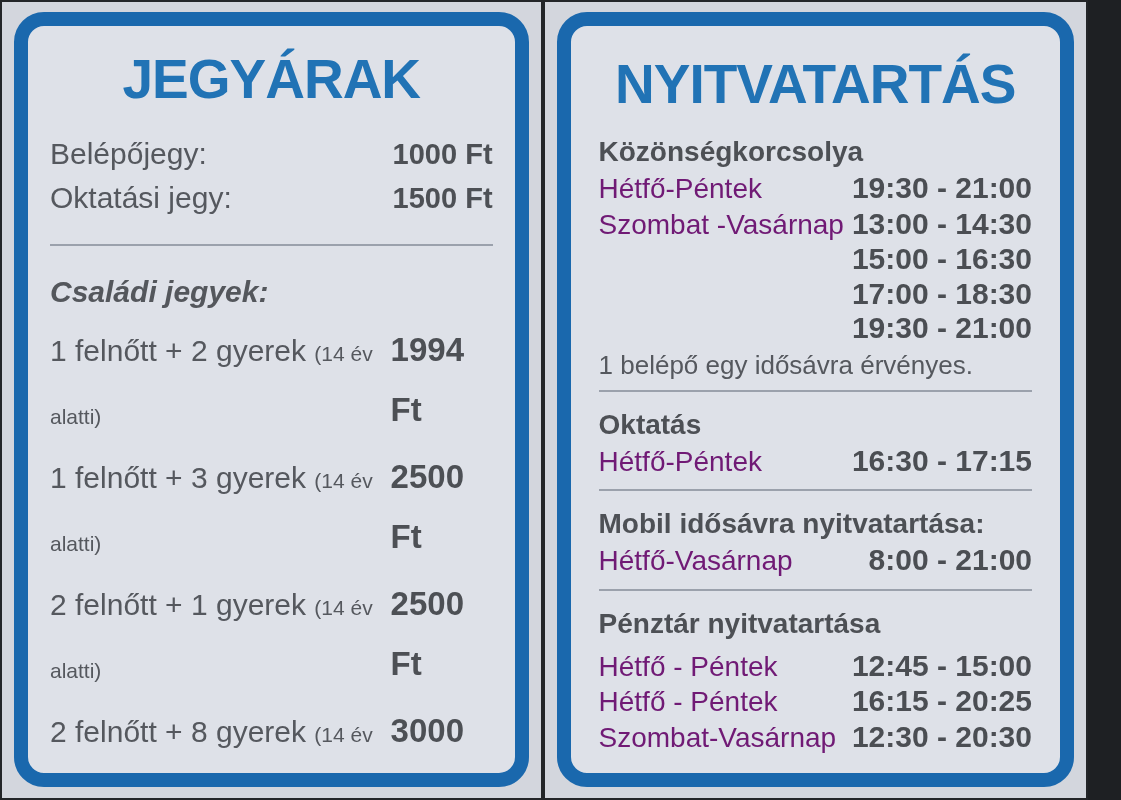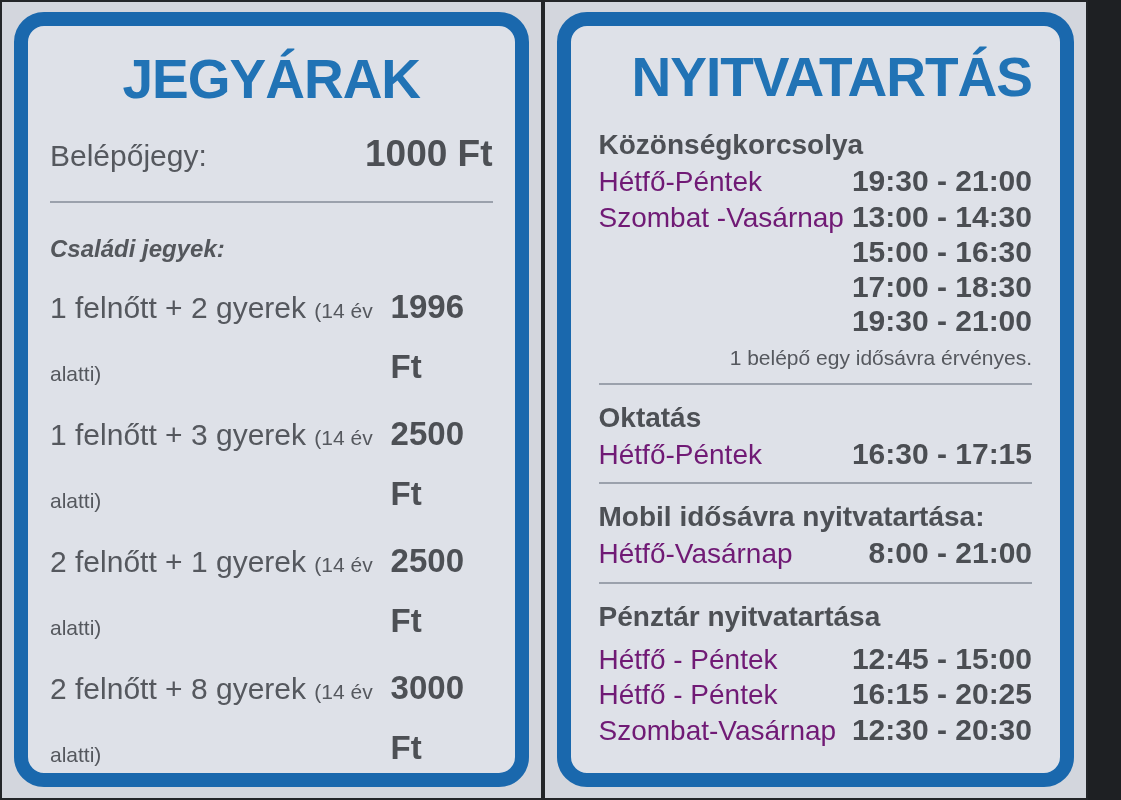--- a/index.html
+++ b/index.html
@@ -39,7 +39,7 @@
     color: #2173b5;
     margin-top: 22px;
   }
-  .panel.right .title { margin-top: 20px; text-align: right; }
+  .panel.right .title { margin-top: 27px; }
 
   .row {
     display: flex;

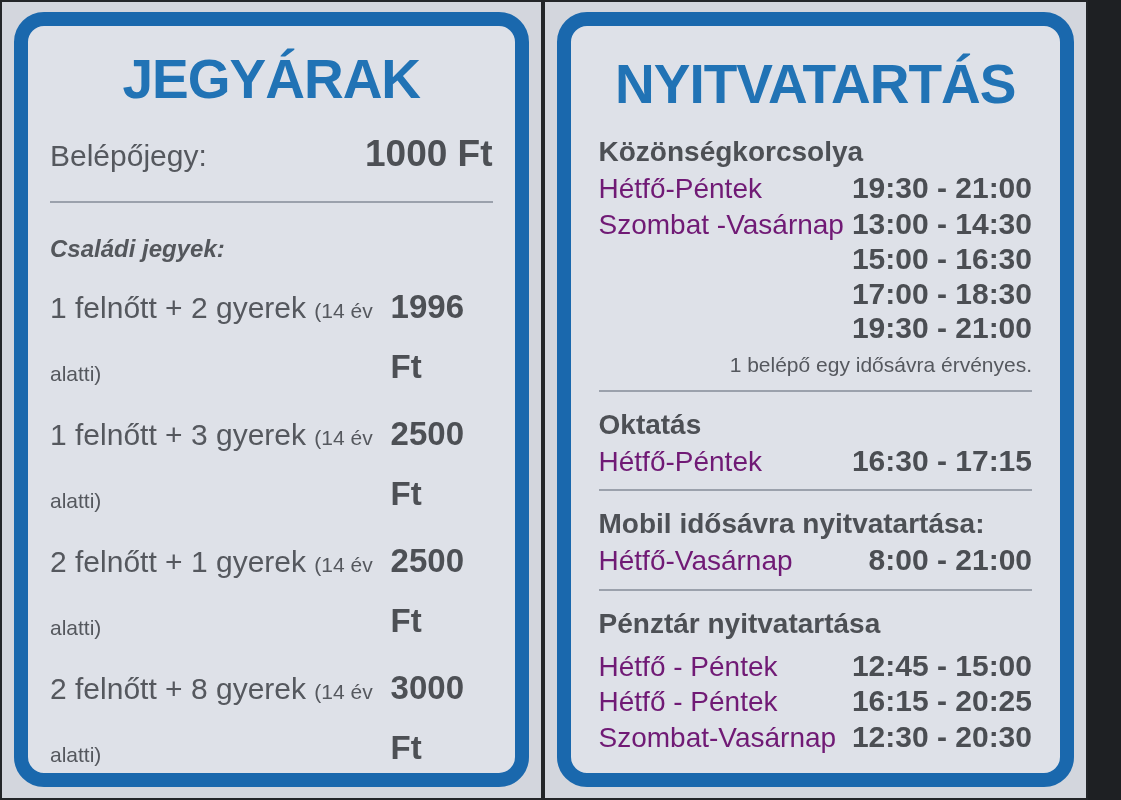--- a/index.html
+++ b/index.html
@@ -52,7 +52,7 @@
   
   .price-rows { margin-top: 22px; }
   .price-rows .row { font-size: 30px; line-height: 43px; }
-  .price-rows .val { font-weight: 700; font-size: 37px; color: #4d5055; }
+  .price-rows .val { font-weight: 700; font-size: 29px; color: #4d5055; }
 
   .div-l1 { margin-top: 24px; }
   .fam-heading {

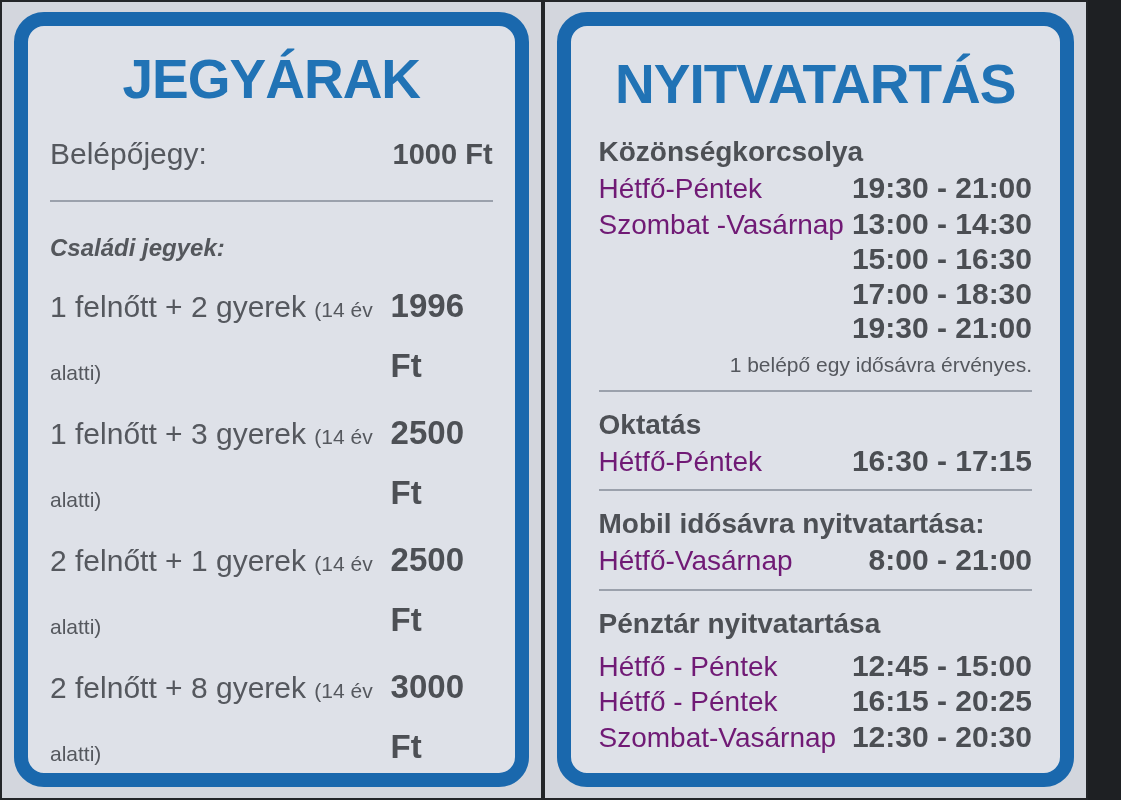--- a/index.html
+++ b/index.html
@@ -95,6 +95,10 @@
           <div class="row">
             <span class="lbl">Belépőjegy:</span>
             <span class="val">1000 Ft</span>
+          </div>
+          <div class="row">
+            <span class="lbl">Oktatási jegy:</span>
+            <span class="val">1500 Ft</span>
           </div>
         </div>
 

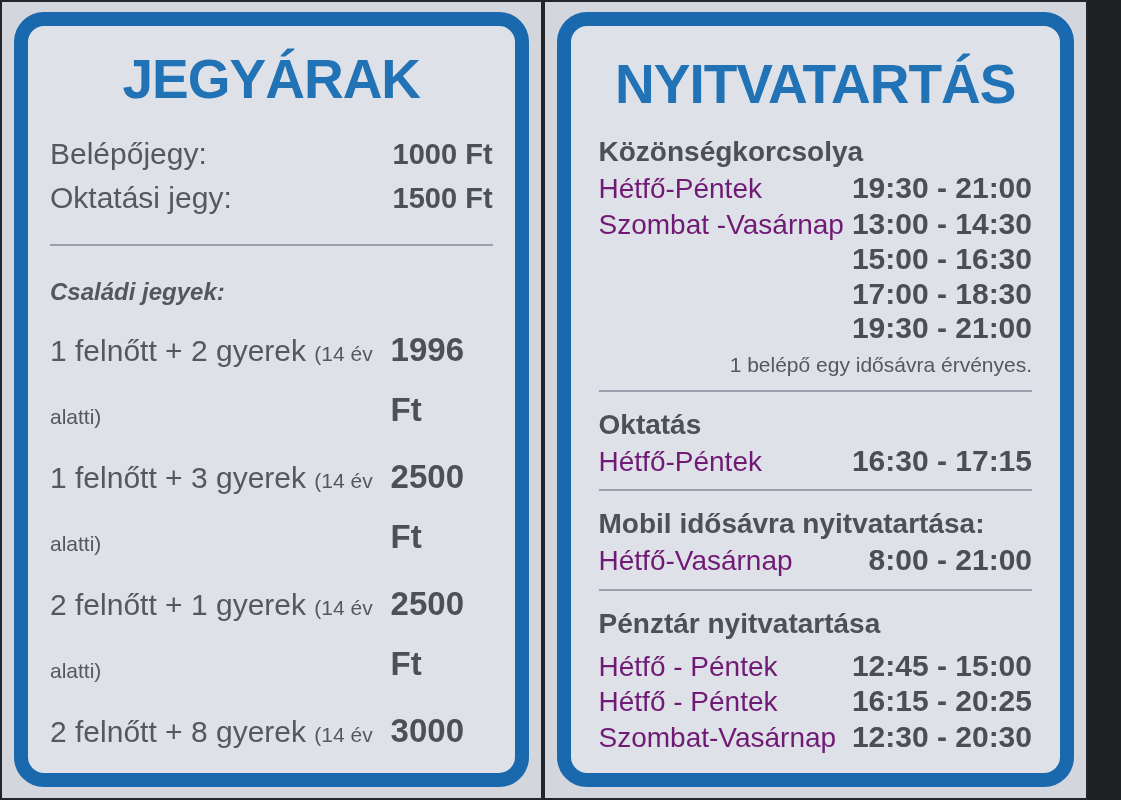--- a/index.html
+++ b/index.html
@@ -57,7 +57,7 @@
   .div-l1 { margin-top: 24px; }
   .fam-heading {
     margin-top: 26px;
-    font-size: 24px; line-height: 40px;
+    font-size: 30px; line-height: 40px;
     font-weight: 700; font-style: italic;
     color: #54575c;
   }

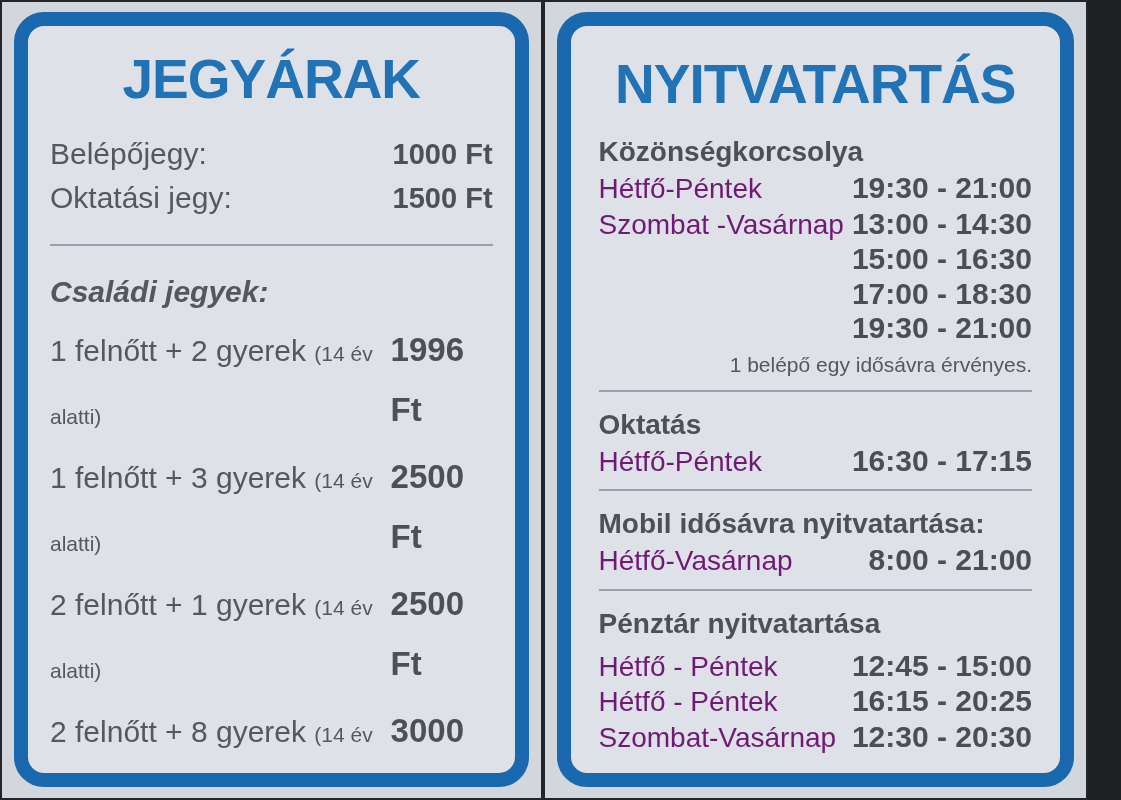--- a/index.html
+++ b/index.html
@@ -109,7 +109,7 @@
         <div class="fam-rows">
           <div class="row">
             <span class="lbl"><span>1 felnőtt + 2 gyerek</span> <span class="small">(14 év alatti)</span></span>
-            <span class="val">1996 Ft</span>
+            <span class="val">1994 Ft</span>
           </div>
           <div class="row">
             <span class="lbl"><span>1 felnőtt + 3 gyerek</span> <span class="small">(14 év alatti)</span></span>

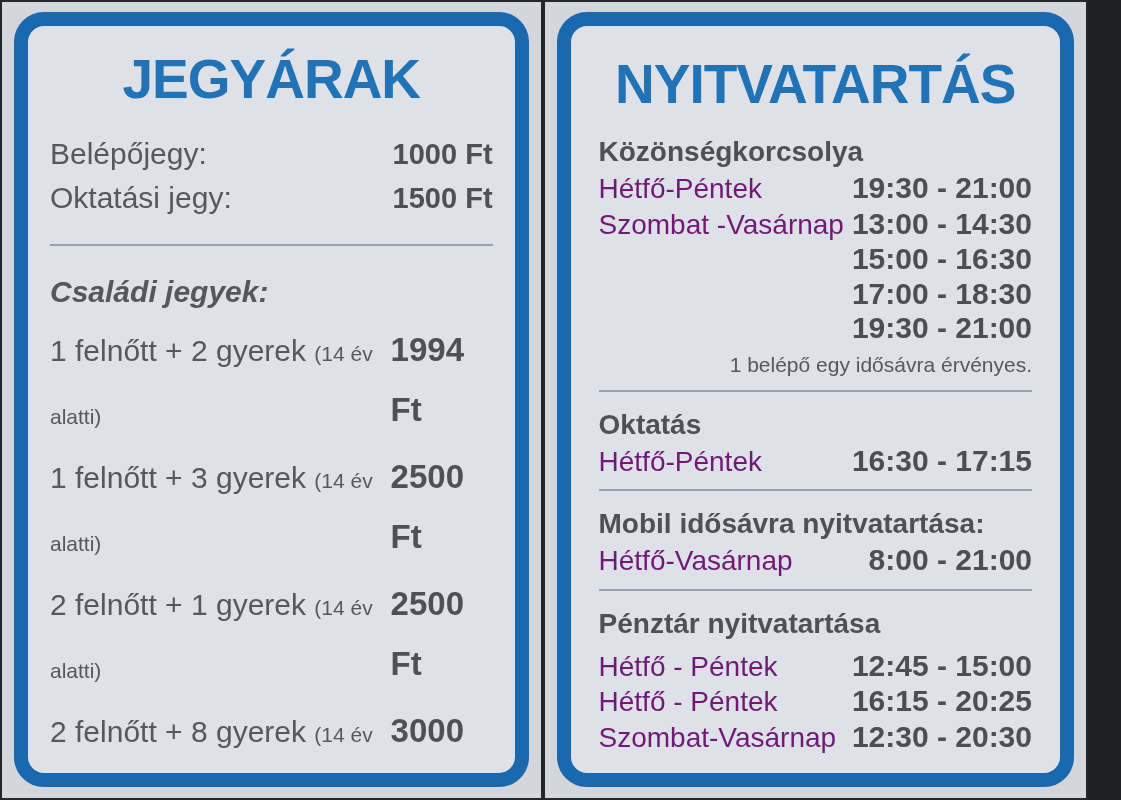--- a/index.html
+++ b/index.html
@@ -76,7 +76,7 @@
   .sched .day  { font-size: 28px; color: #701a75; }
   .sched { line-height: 34.5px; }
   .sched .time { font-weight: 700; font-size: 30px; color: #4b4e53; text-align: center; }
-  .footnote-r { margin-top: 4px; font-size: 21px; line-height: 30px; color: #55585e; text-align: right; }
+  .footnote-r { margin-top: 4px; font-size: 26px; line-height: 30px; color: #55585e; }
   .div-r { margin-top: 10px; }
   .sec .sec-heading.mt { margin-top: 14px; }
   .pz-rows { margin-top: 6px; }

